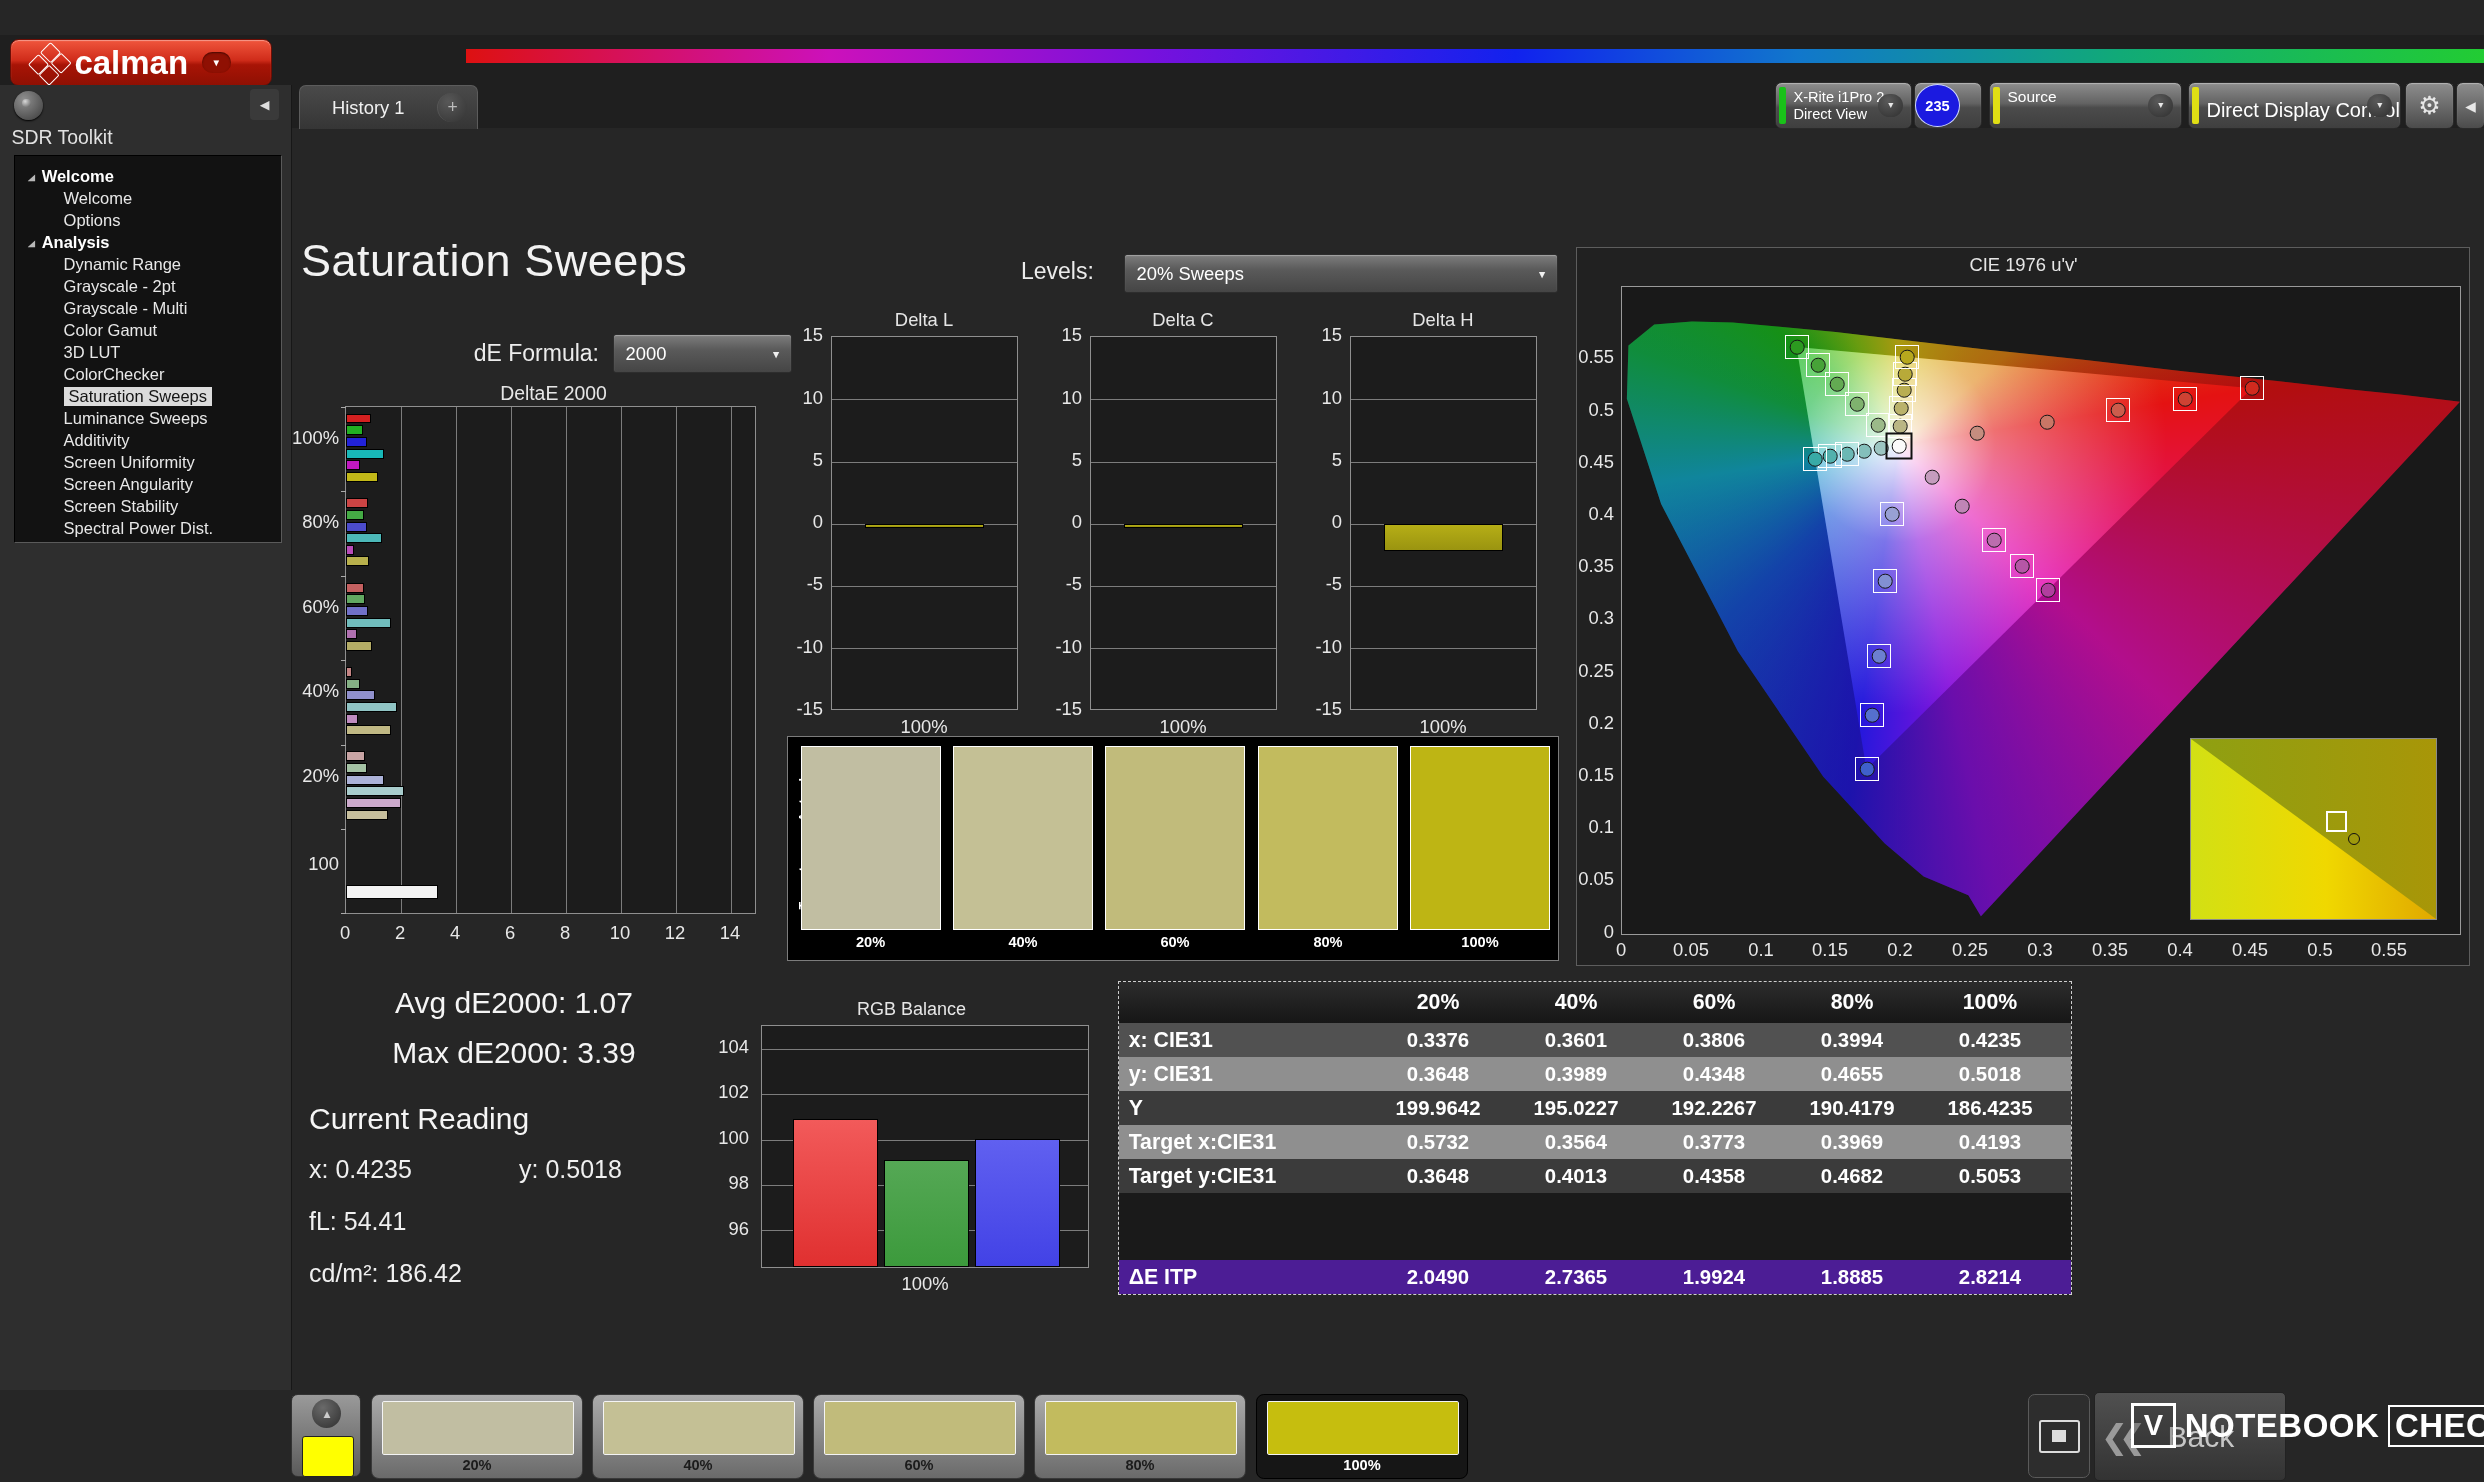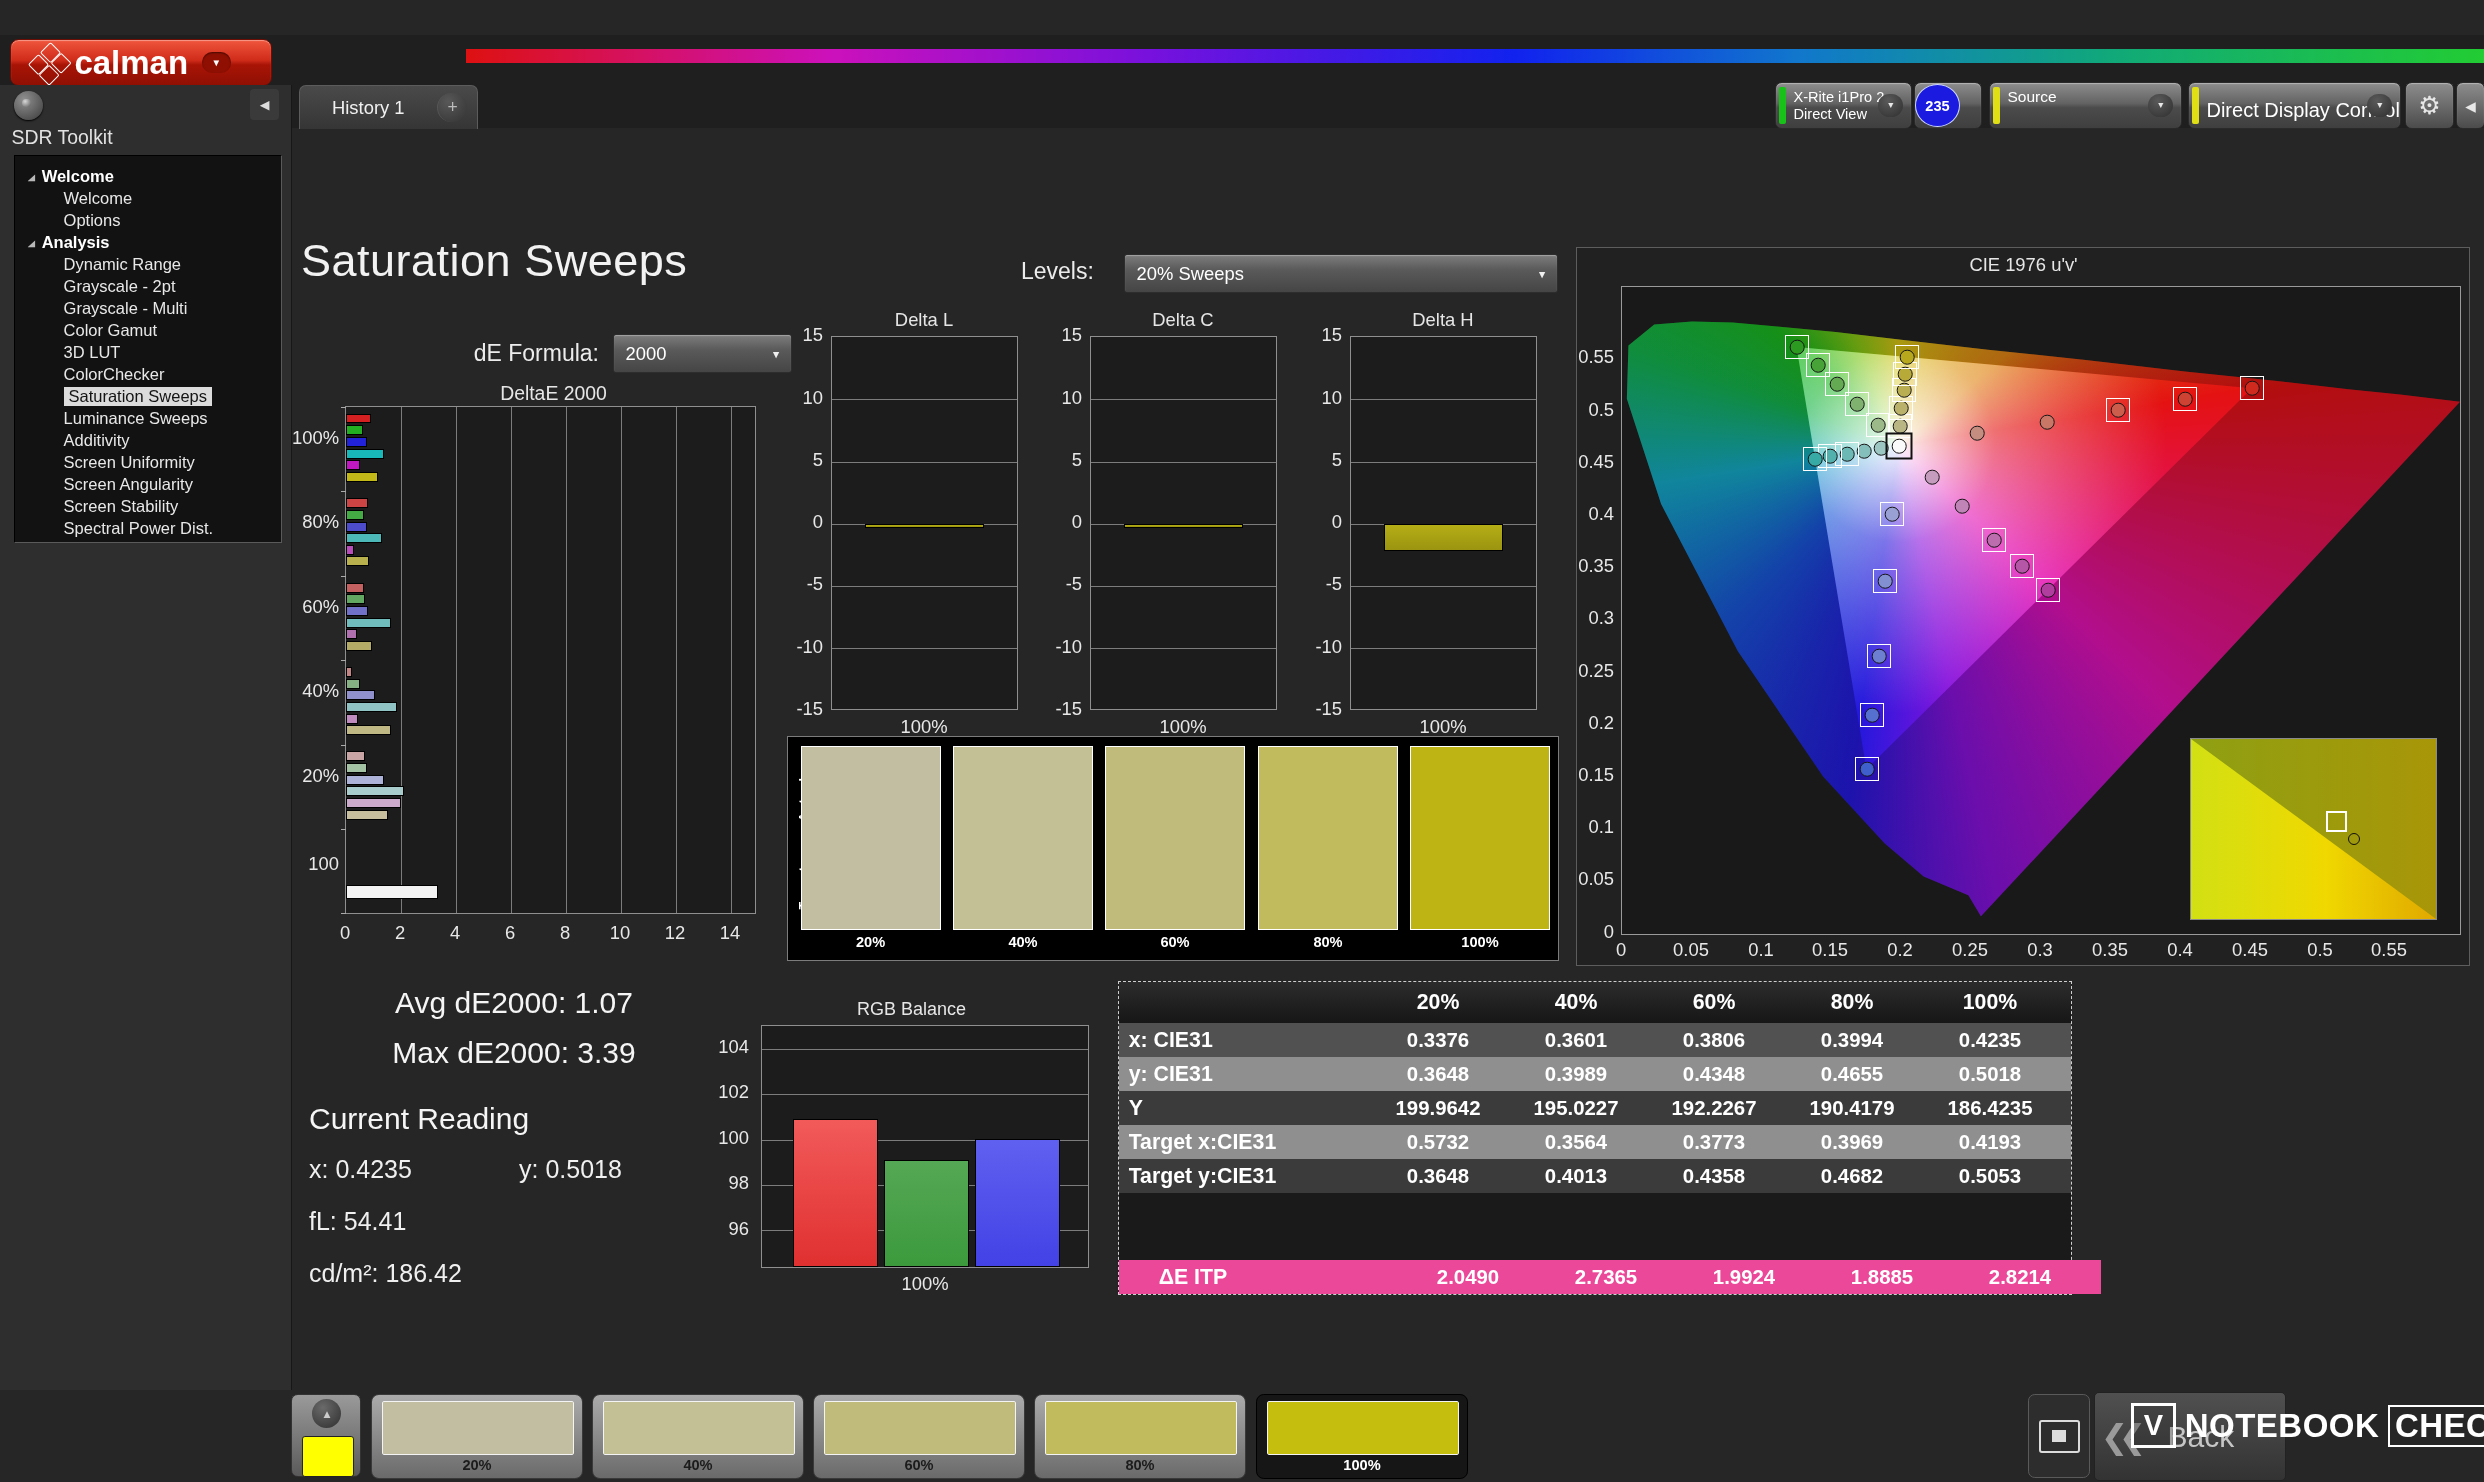--- a/index.html
+++ b/index.html
@@ -557,7 +557,7 @@
         <div class="tval">0.4682</div>
         <div class="tval">0.5053</div>
       </div>
-      <div class="trowt" style="top: 278px; background: #ec4899; padding-left: 30px;">
+      <div class="trowt" style="top: 278px; background: #4c1d95;">
         <div class="tlabel">ΔE ITP</div>
         <div class="tval">2.0490</div>
         <div class="tval">2.7365</div>

